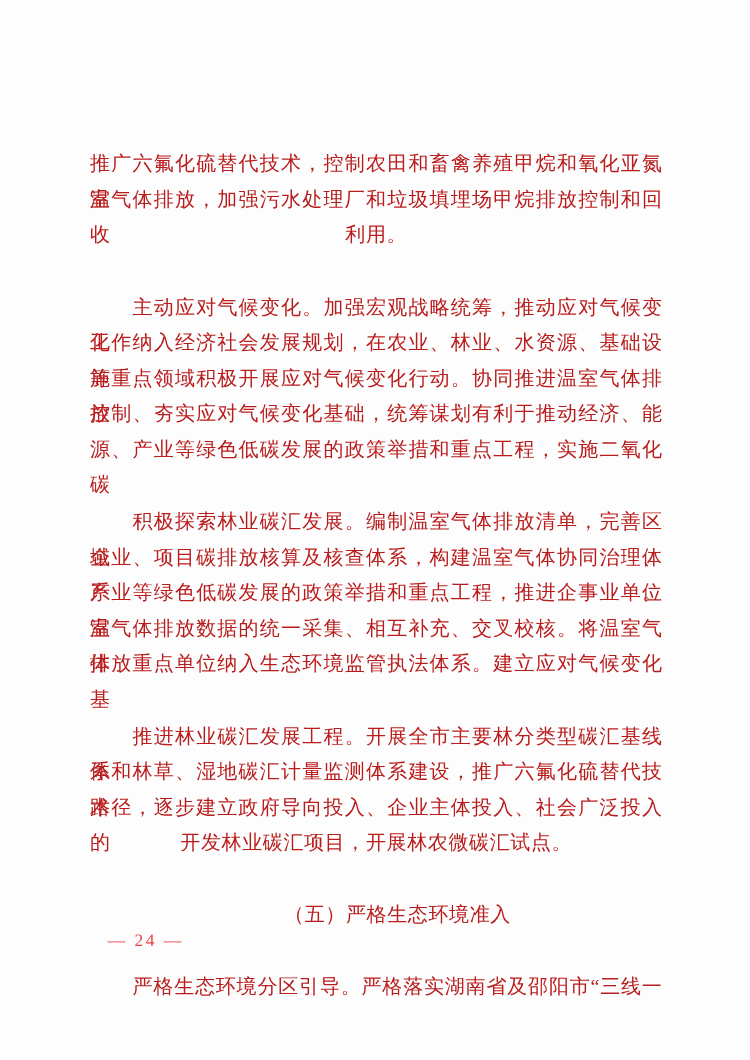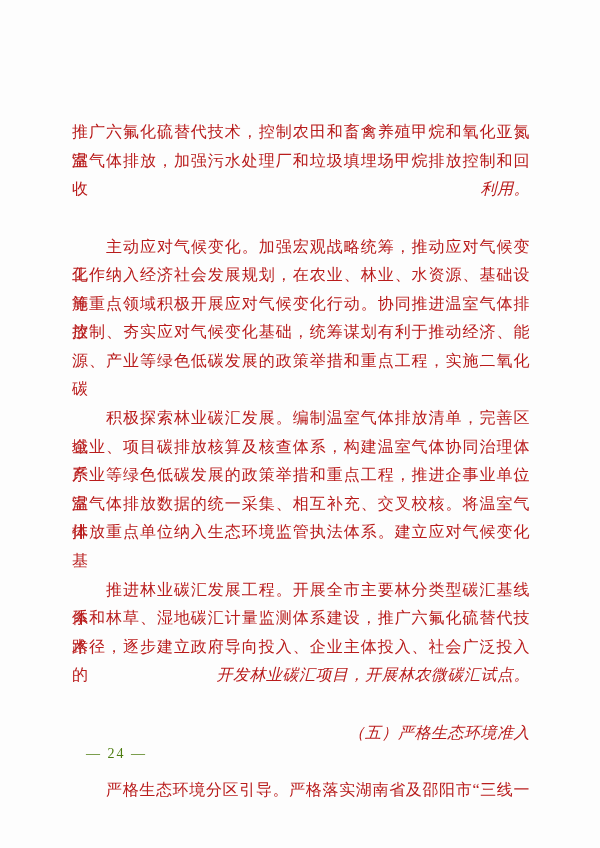--- a/index.html
+++ b/index.html
@@ -36,8 +36,7 @@
   }
   
   .line.end {
-    text-align: right;
-    font-style: italic;
+    text-align: center;
   }
   .line.indent {
     text-indent: 34px;

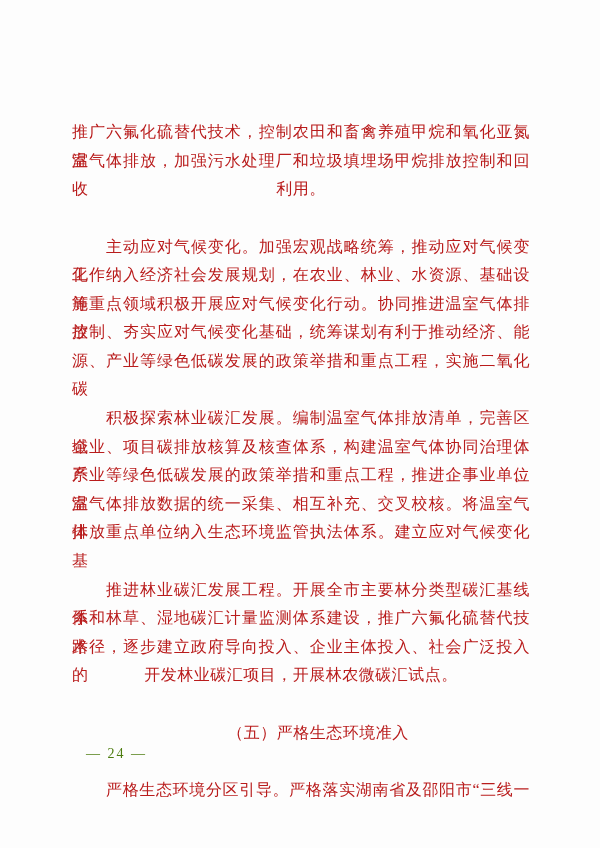--- a/index.html
+++ b/index.html
@@ -51,7 +51,7 @@
     top: 746px;
     font-size: 14px;
     letter-spacing: 2px;
-    color: #4d7c0f;
+    color: #ef4444;
   }
 </style>
 </head>

